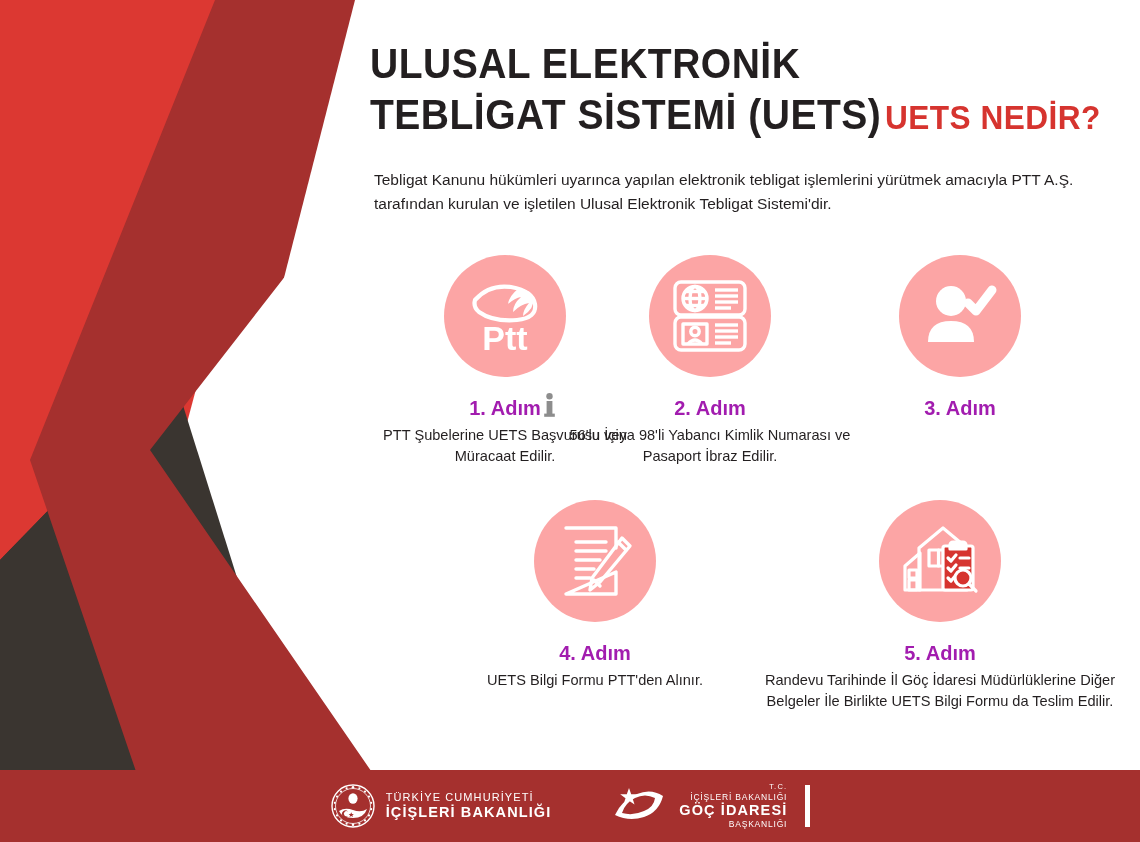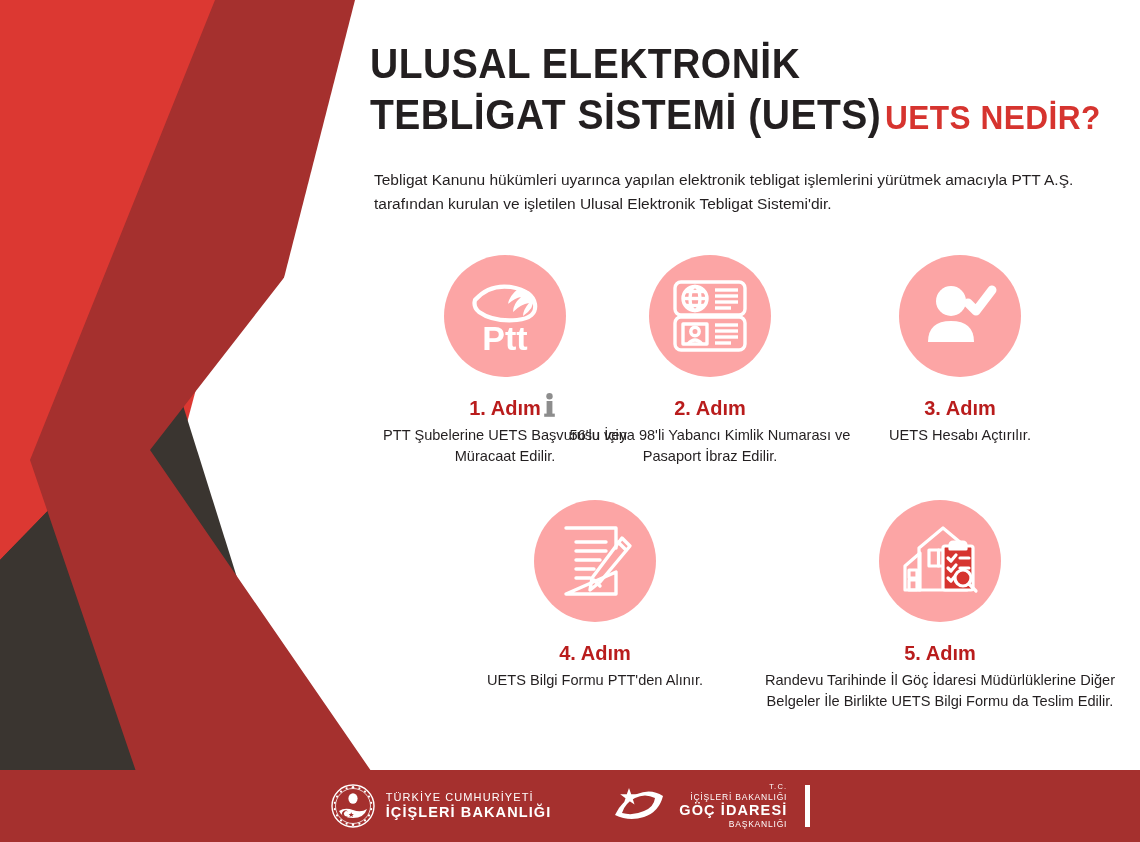--- a/index.html
+++ b/index.html
@@ -100,7 +100,7 @@
     margin-top: 20px;
     font-size: 20px;
     font-weight: 700;
-    color: #b91c1c;
+    color: #a21caf;
     position: relative;
   }
   .step-desc {

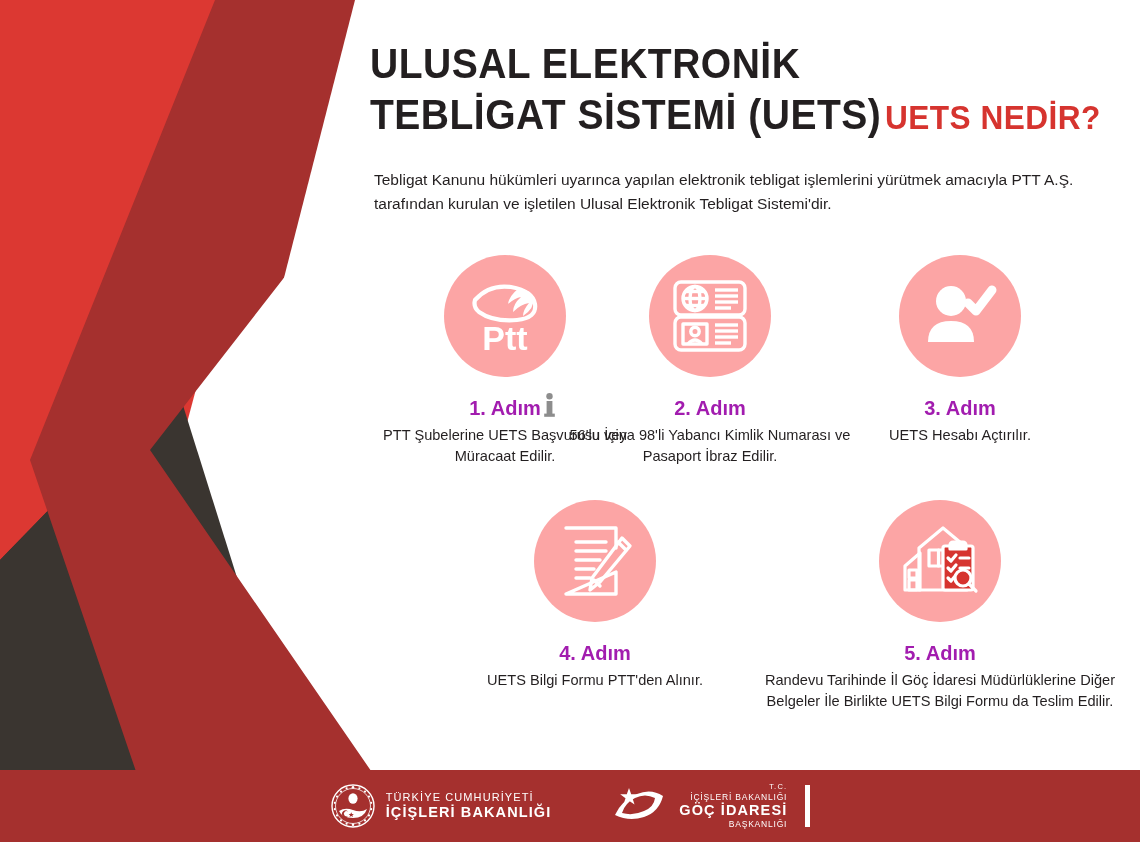--- a/index.html
+++ b/index.html
@@ -262,7 +262,6 @@
         </svg>
       </div>
       <div class="step-title">3. Adım</div>
-      <div class="step-desc">UETS Hesabı Açtırılır.</div>
     </div>
 
     <div class="step" style="left:90px; top:500px; width:290px;">

